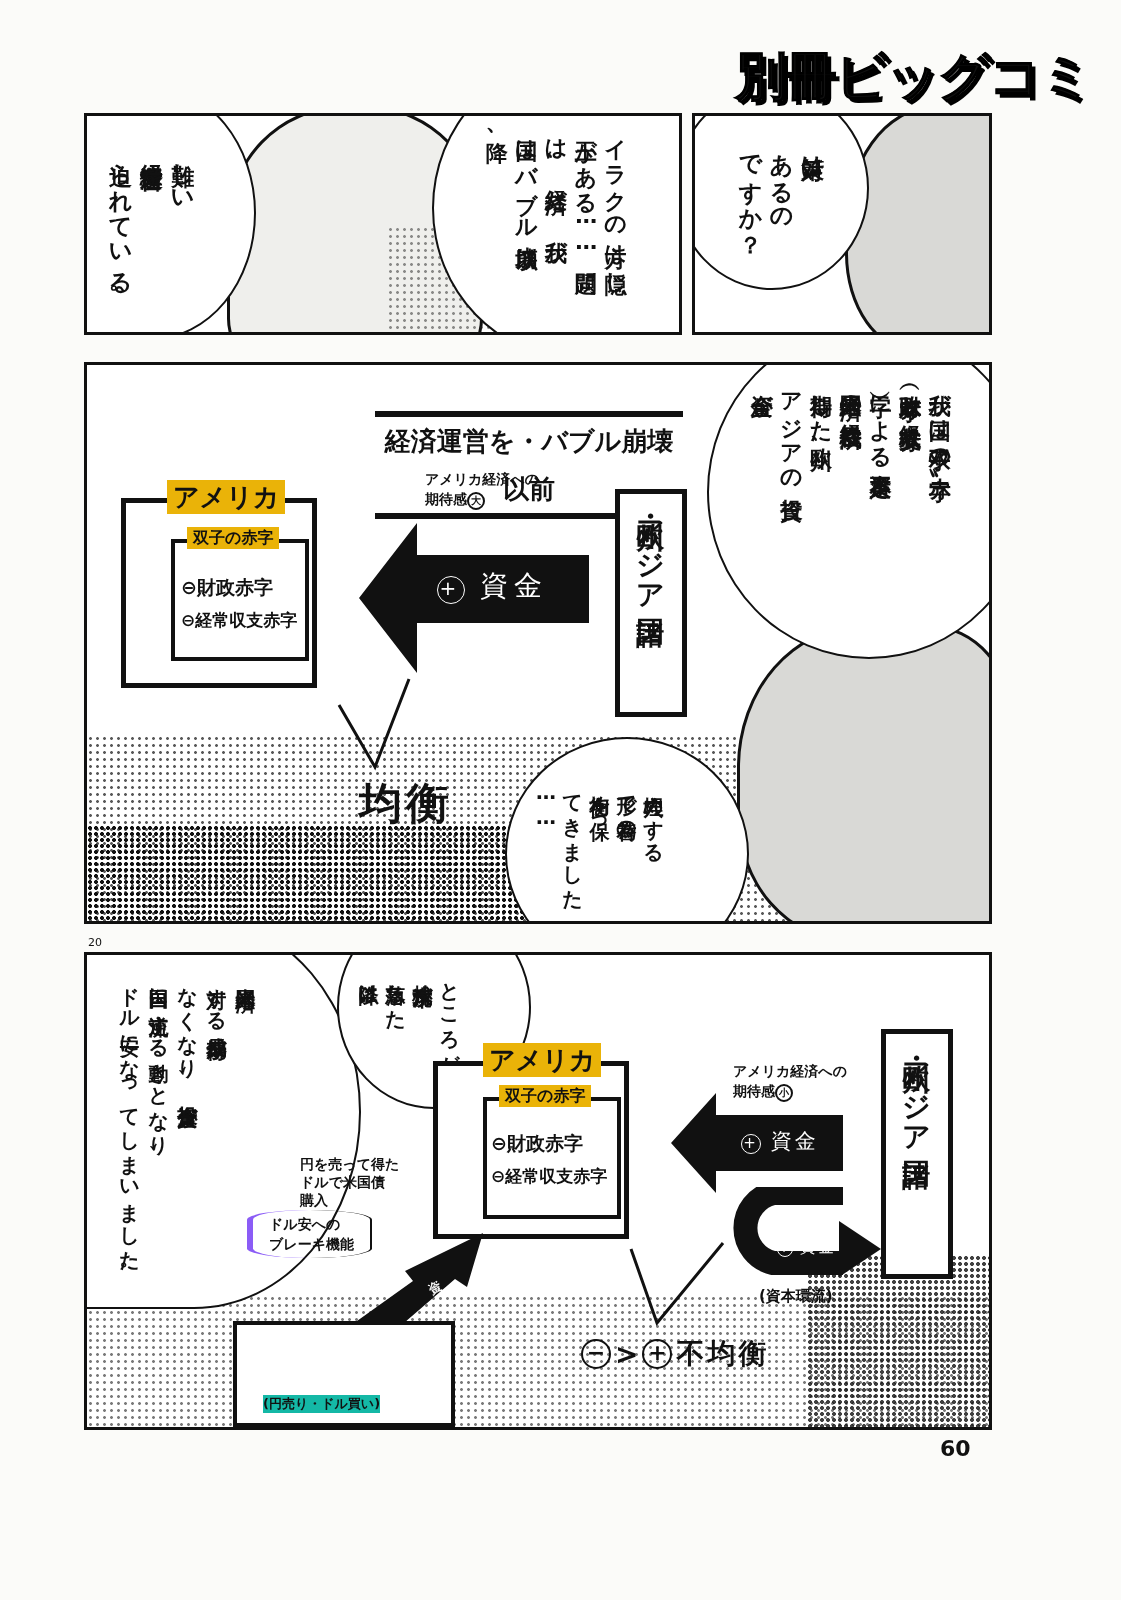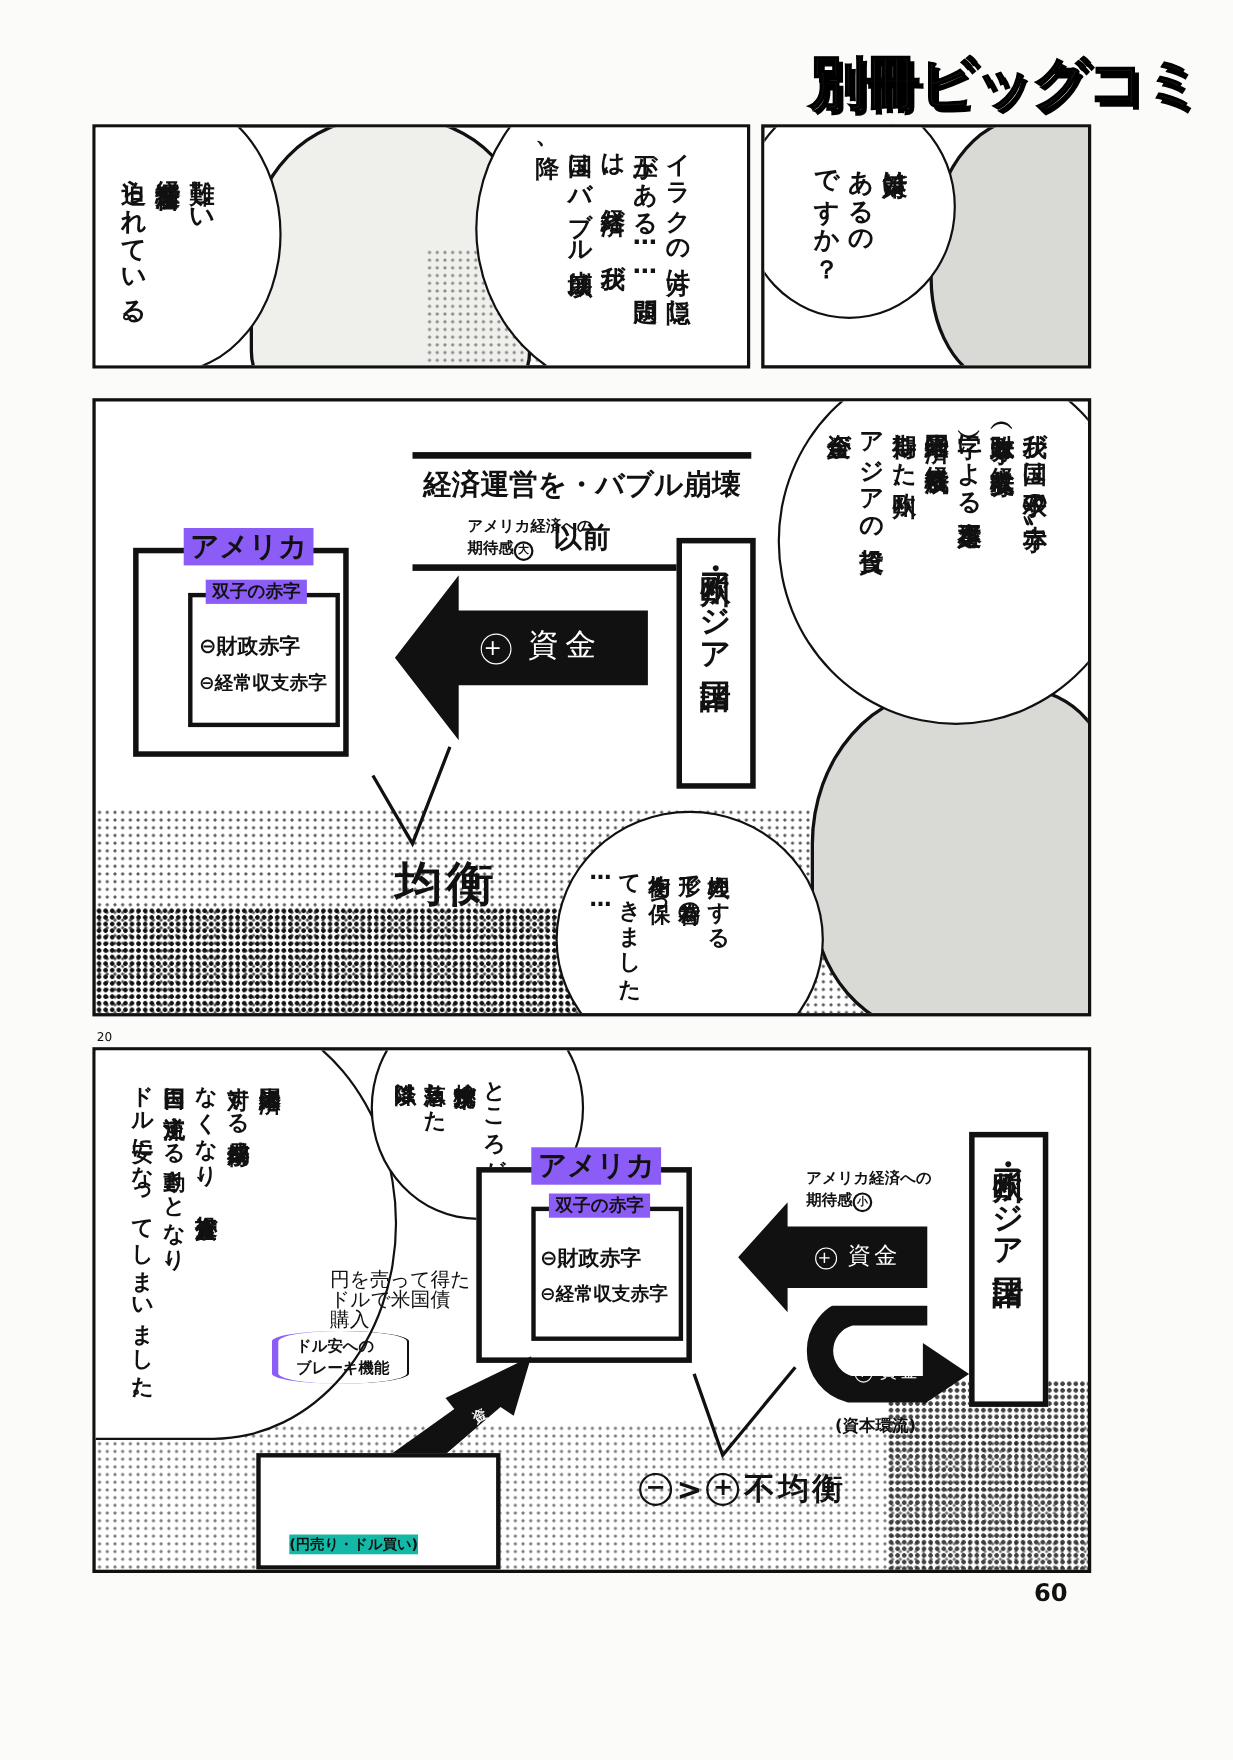--- a/index.html
+++ b/index.html
@@ -12,7 +12,7 @@
   .dots-dense { background-image: radial-gradient(#111 1.8px, transparent 2.2px); background-size:6px 6px; }
   .bubble { position:absolute; background:#fff; border:2px solid #111; border-radius:50%; }
   .box { position:absolute; border:5px solid #111; background:#fff; box-sizing:border-box; }
-  .frame-label { position:absolute; background:#8b5cf6; padding:0 6px; font-weight:bold; }
+  .frame-label { position:absolute; background:#eab308; padding:0 6px; font-weight:bold; }
   .title-bar { position:absolute; border-top:6px solid #111; border-bottom:6px solid #111; text-align:center; font-weight:bold; }
   .circ { display:inline-block; border:2px solid currentColor; border-radius:50%; text-align:center; box-sizing:border-box; font-weight:bold; }
   .face { position:absolute; background:#d9d9d6; border:3px solid #111; }

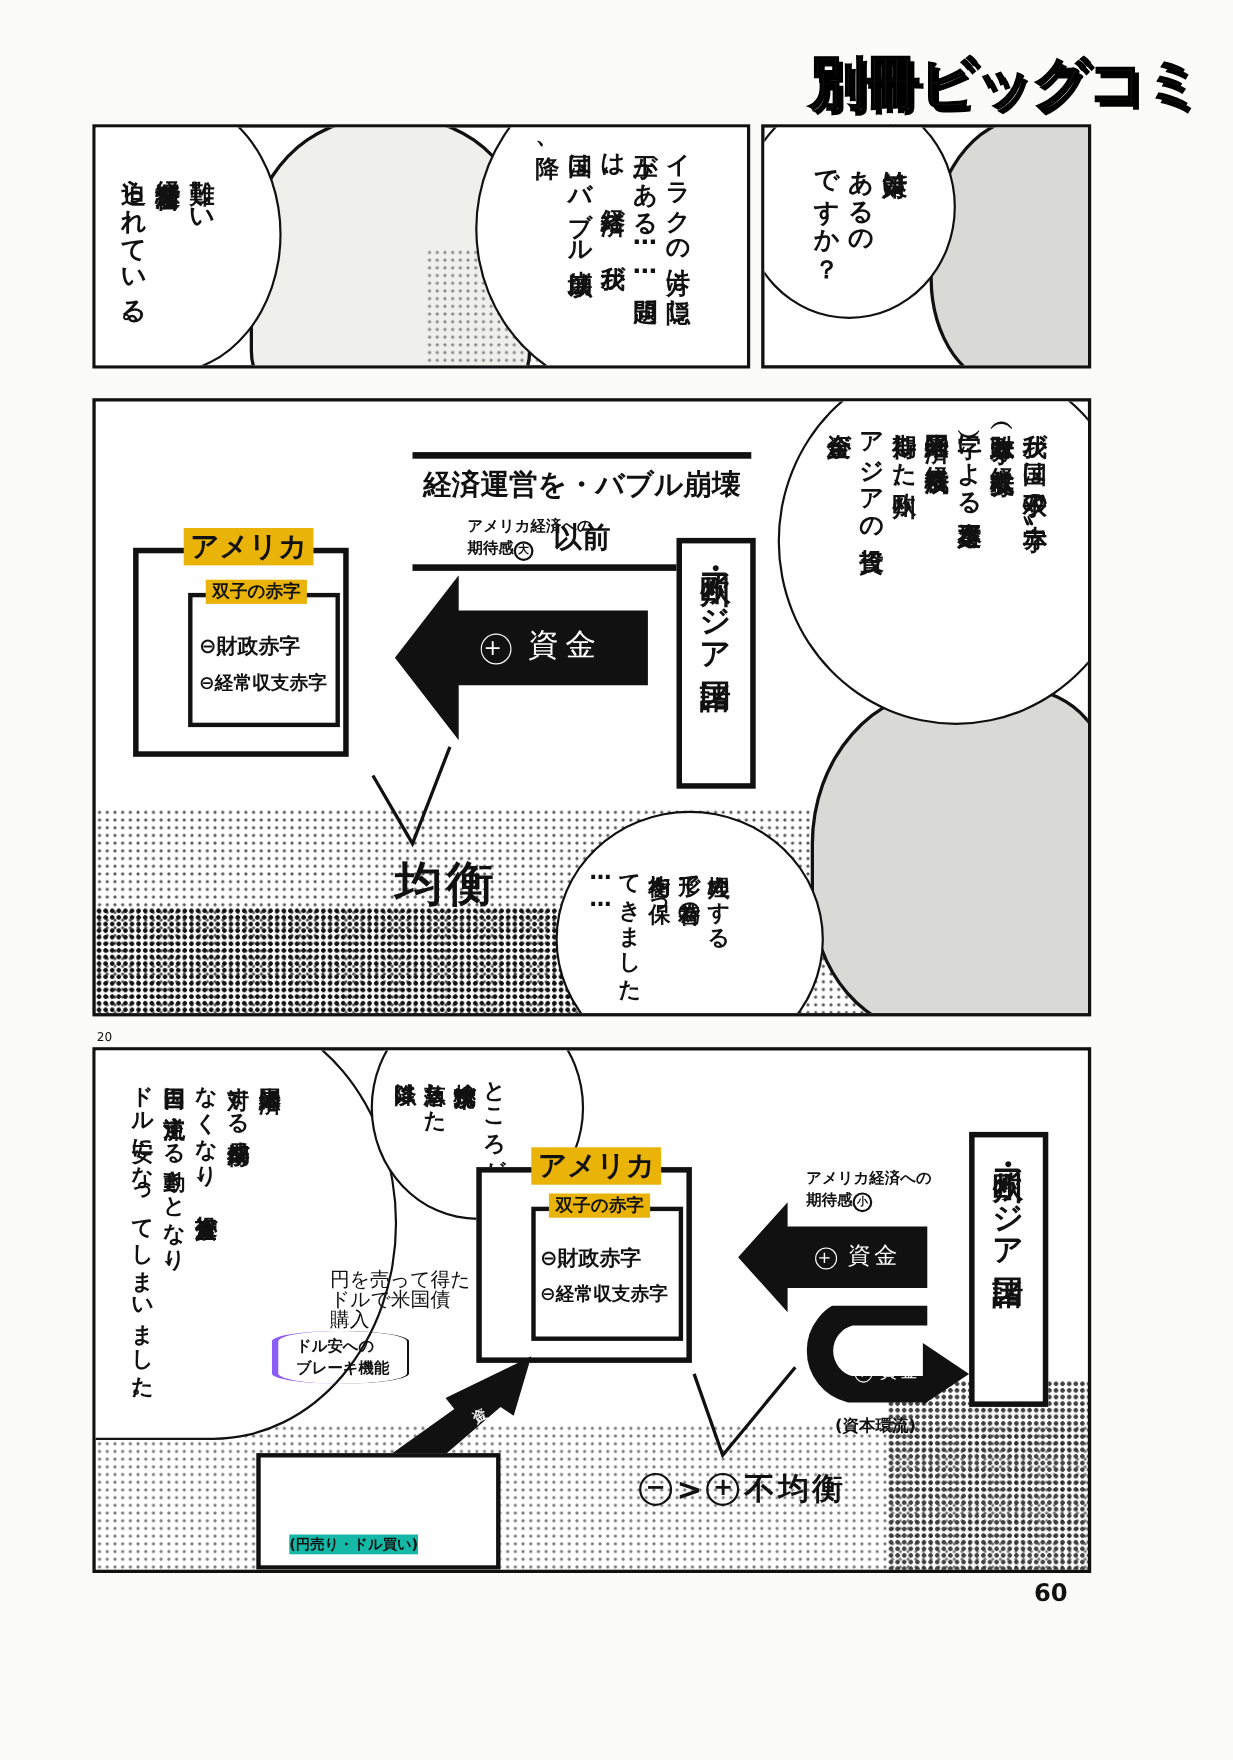--- a/index.html
+++ b/index.html
@@ -155,7 +155,7 @@
   <div class="box" style="left:794px; top:74px; width:72px; height:250px;"></div>
   <div class="abs vt" style="left:810px; top:88px; font-size:28px; height:230px; letter-spacing:0;">欧州・アジア諸国</div>
 
-  <div class="abs" style="left:213px; top:200px; font-size:18px; font-weight:normal; white-space:pre; line-height:18px;">円を売って得た
+  <div class="abs" style="left:213px; top:200px; font-size:14px; font-weight:bold; white-space:pre; line-height:18px;">円を売って得た
 ドルで米国債
 購入</div>
   <div class="abs" style="left:160px; top:255px; font-size:14px; font-weight:bold; border-left:6px solid #8b5cf6; border-right:2px solid #111; border-radius:50%/20%; padding:4px 16px;">

